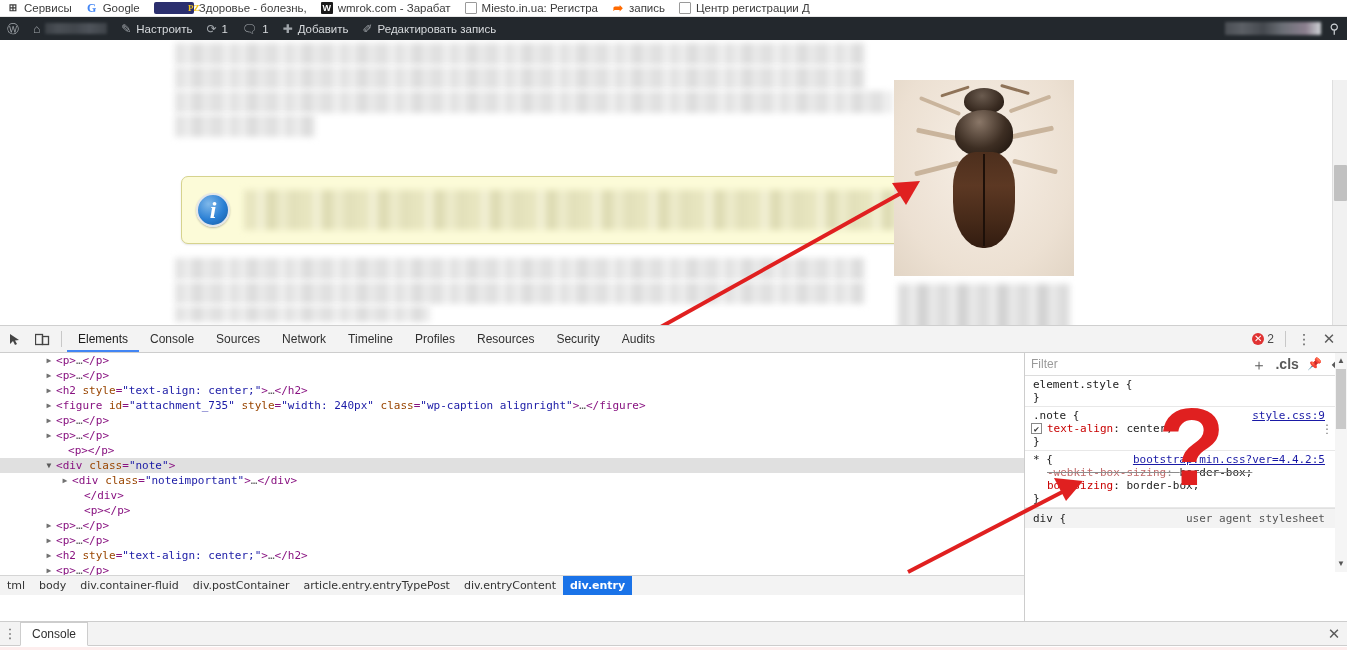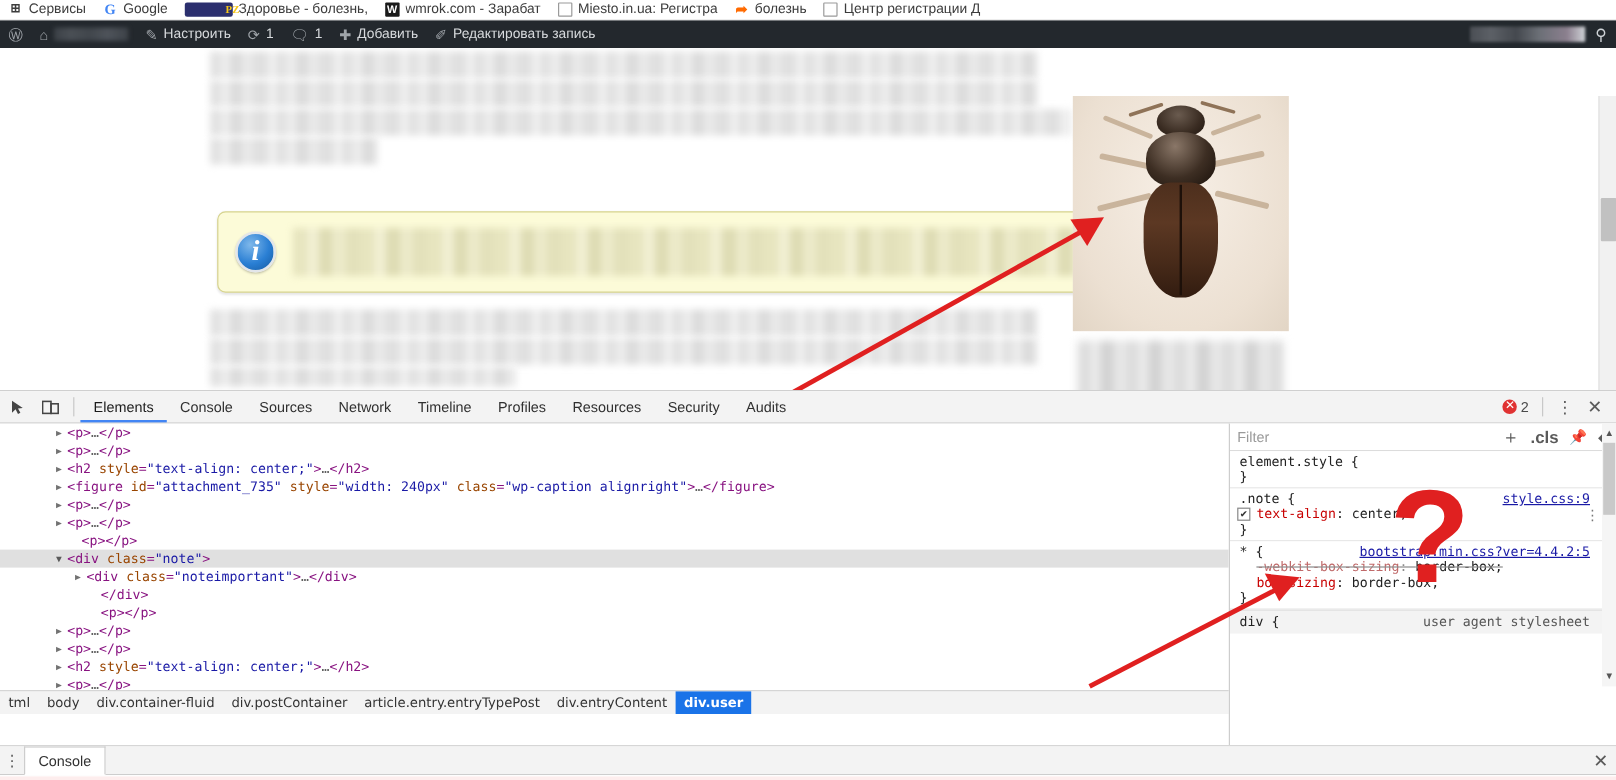--- a/index.html
+++ b/index.html
@@ -389,7 +389,7 @@
     </div>
     <div class="bm">
       <span class="bm-ico fav-orange">➦</span>
-      <span class="bm-label">болезнь</span>
+      <span class="bm-label">запись</span>
     </div>
     <div class="bm">
       <span class="bm-ico fav-blank"></span>

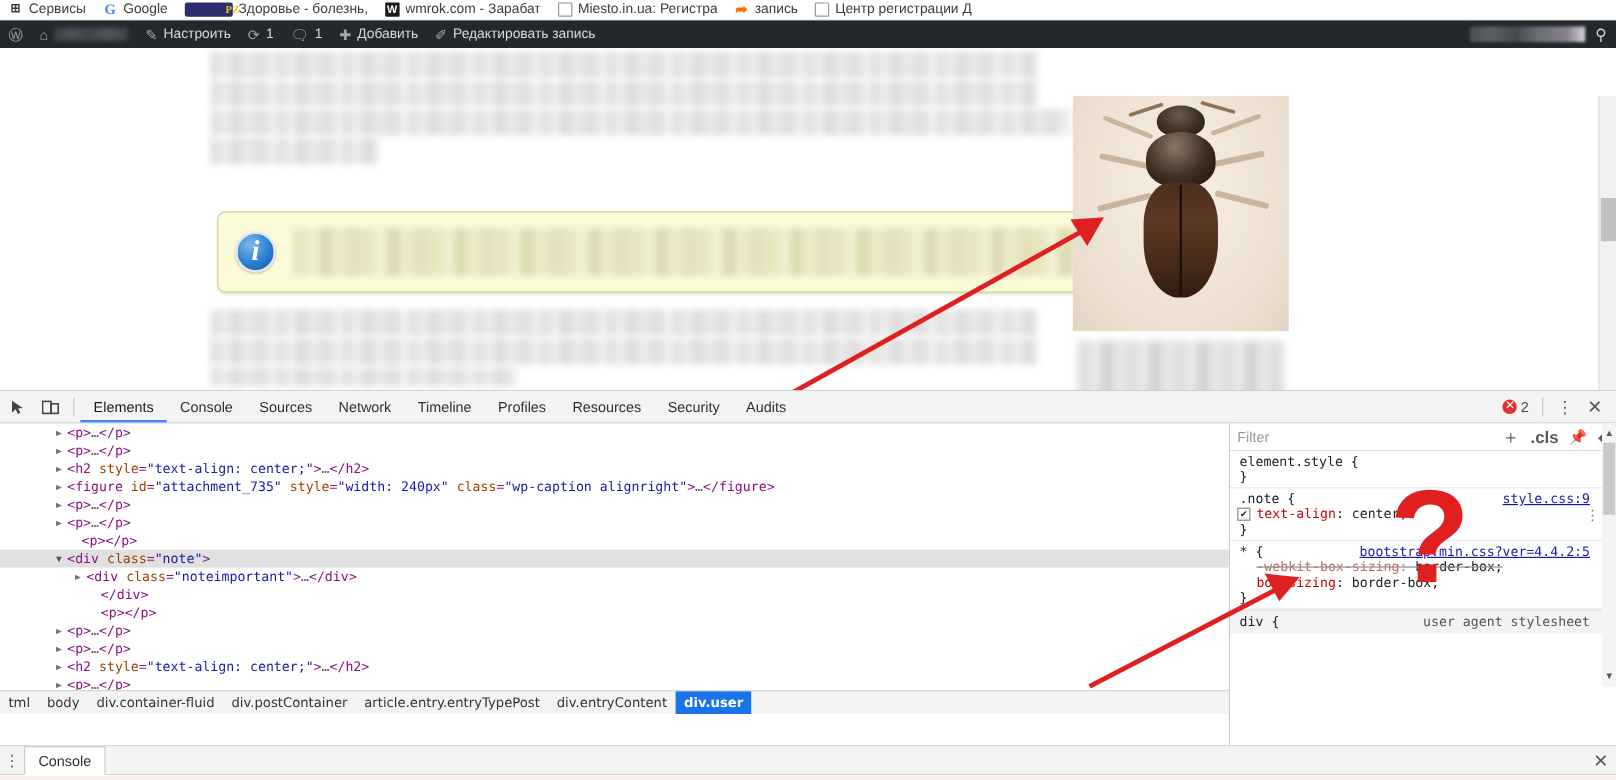--- a/index.html
+++ b/index.html
@@ -544,7 +544,7 @@
         <div class="crumb">div.postContainer</div>
         <div class="crumb">article.entry.entryTypePost</div>
         <div class="crumb">div.entryContent</div>
-        <div class="crumb active">div.user</div>
+        <div class="crumb active">div.entry</div>
       </div>
 
     <div class="styles-pane">

